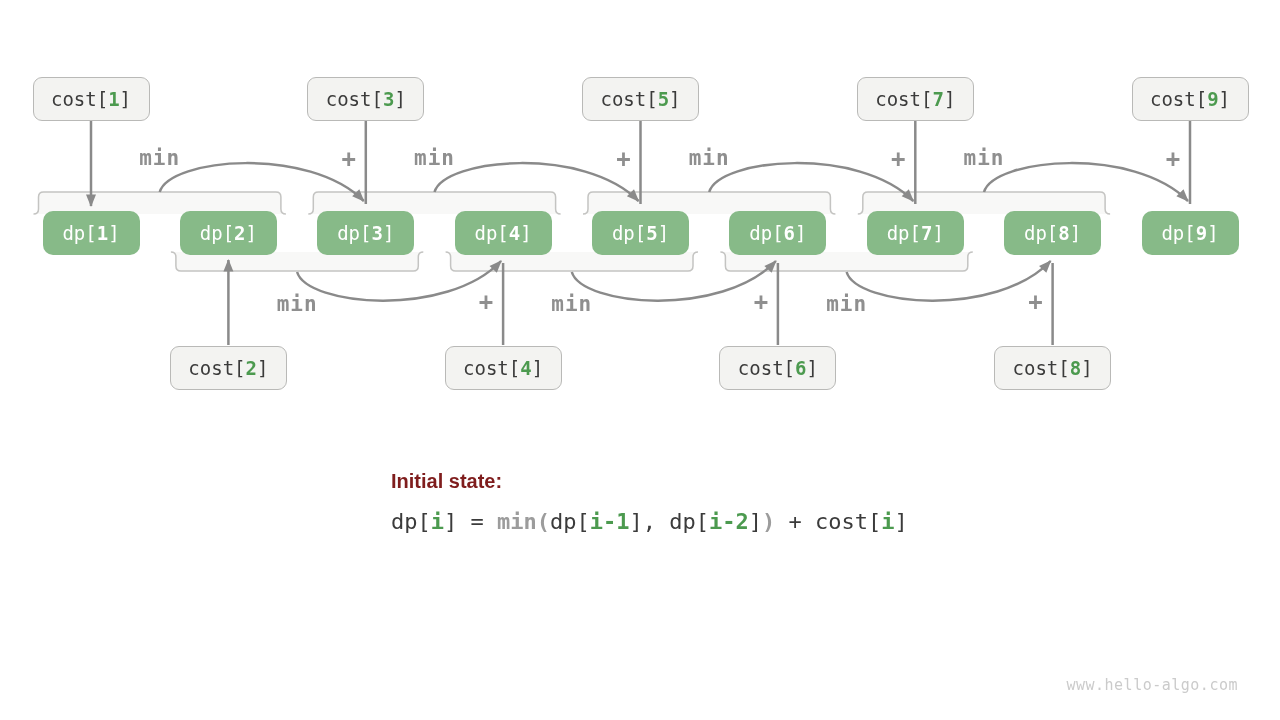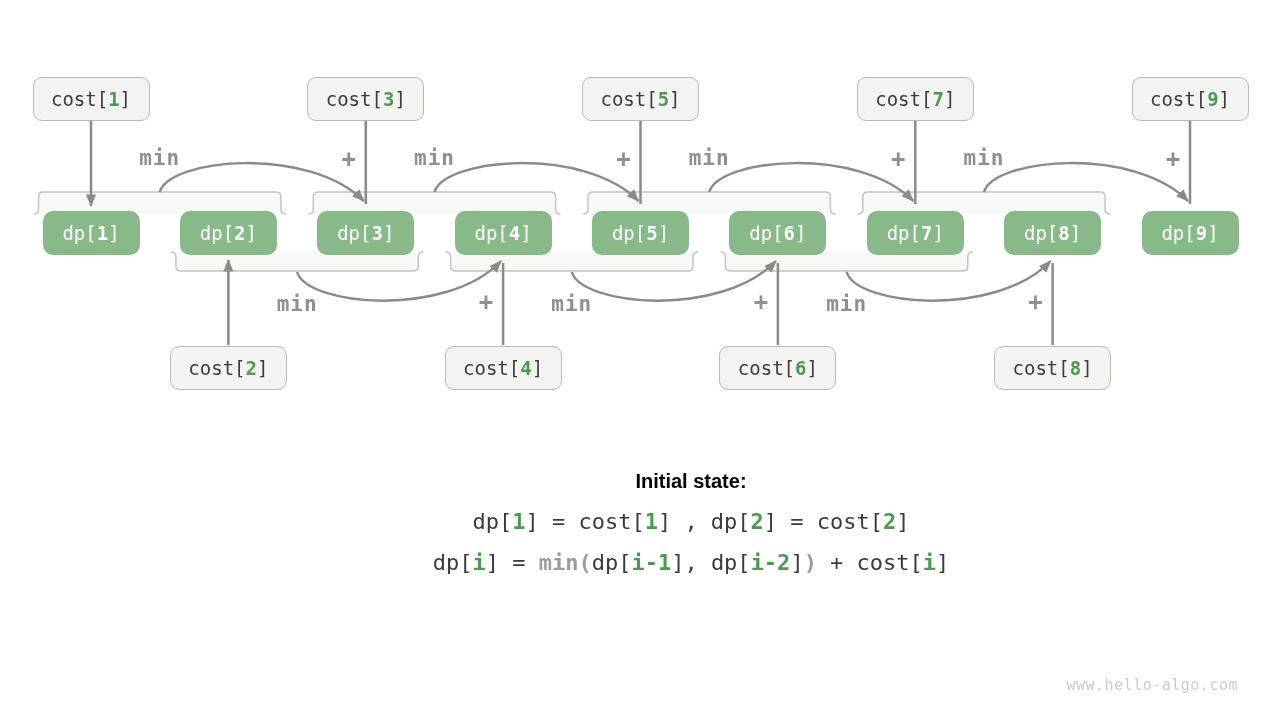--- a/index.html
+++ b/index.html
@@ -4,7 +4,7 @@
 <style>
   html,body{margin:0;padding:0;background:#ffffff;}
   .stage{position:relative;width:1280px;height:720px;background:#ffffff;overflow:hidden;
-         font-family:"DejaVu Sans Mono",monospace;text-align:center;}
+         font-family:"DejaVu Sans Mono",monospace;}
   svg.connectors{position:absolute;left:0;top:0;pointer-events:none;}
 
   .box{position:absolute;display:flex;align-items:center;justify-content:center;

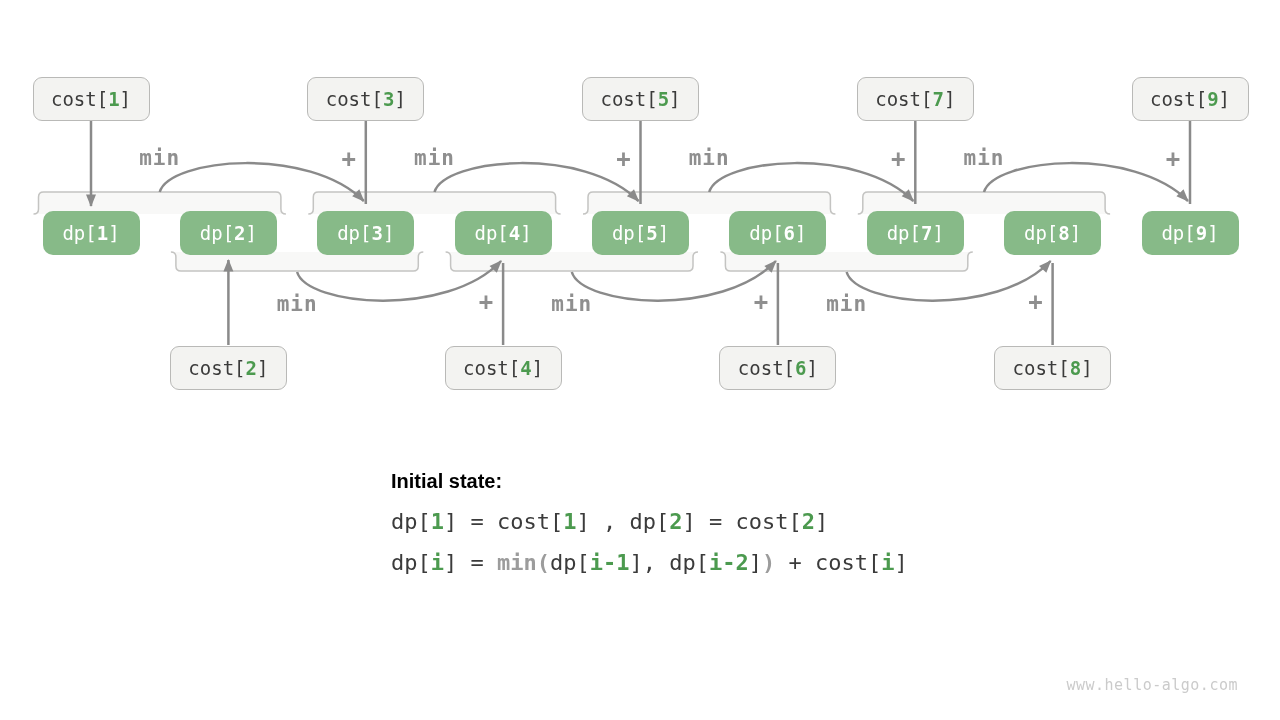--- a/index.html
+++ b/index.html
@@ -20,7 +20,7 @@
   .lbl.plus{font-size:24px;letter-spacing:0;}
 
   .notes{position:absolute;left:391px;top:470px;width:600px;}
-  .heading{font-family:"Liberation Sans",sans-serif;font-weight:bold;font-size:20px;color:#000000;}
+  .heading{font-family:"Liberation Sans",sans-serif;font-weight:bold;font-size:20px;color:#7f1d1d;}
   .code-line{font-family:"DejaVu Sans Mono",monospace;font-size:22px;white-space:pre;margin-top:16px;}
   .h2{margin-top:36px;}
   .c-dark{color:#3b3b3b;}

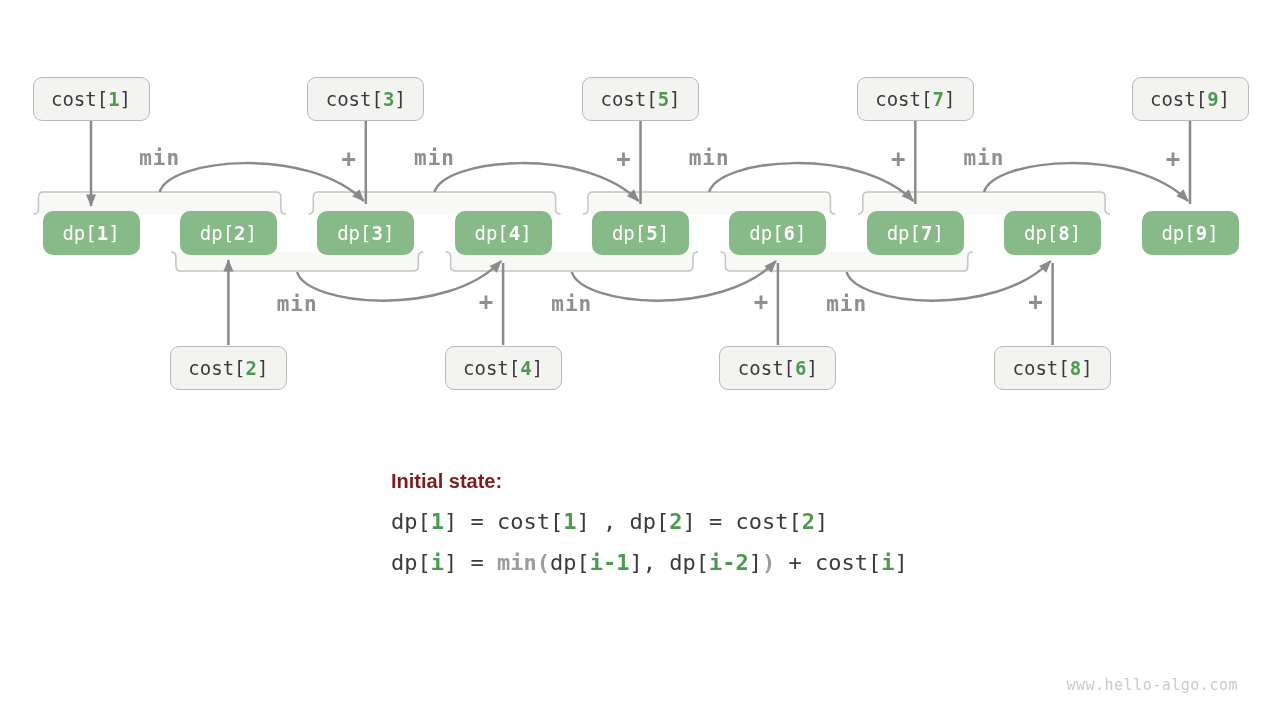--- a/index.html
+++ b/index.html
@@ -114,7 +114,6 @@
 
   <div class="notes">
     <div class="heading">Initial state:</div>
-    <div class="code-line"><span class="c-dark">dp[</span><span class="c-green">1</span><span class="c-dark">] = cost[</span><span class="c-green">1</span><span class="c-dark">] , dp[</span><span class="c-green">2</span><span class="c-dark">] = cost[</span><span class="c-green">2</span><span class="c-dark">]</span></div>
     <div class="code-line"><span class="c-dark">dp[</span><span class="c-green">i</span><span class="c-dark">] = </span><span class="c-gray">min</span><span class="c-gray">(</span><span class="c-dark">dp[</span><span class="c-green">i-1</span><span class="c-dark">], dp[</span><span class="c-green">i-2</span><span class="c-dark">]</span><span class="c-gray">)</span><span class="c-dark"> + cost[</span><span class="c-green">i</span><span class="c-dark">]</span></div>
   </div>
 

